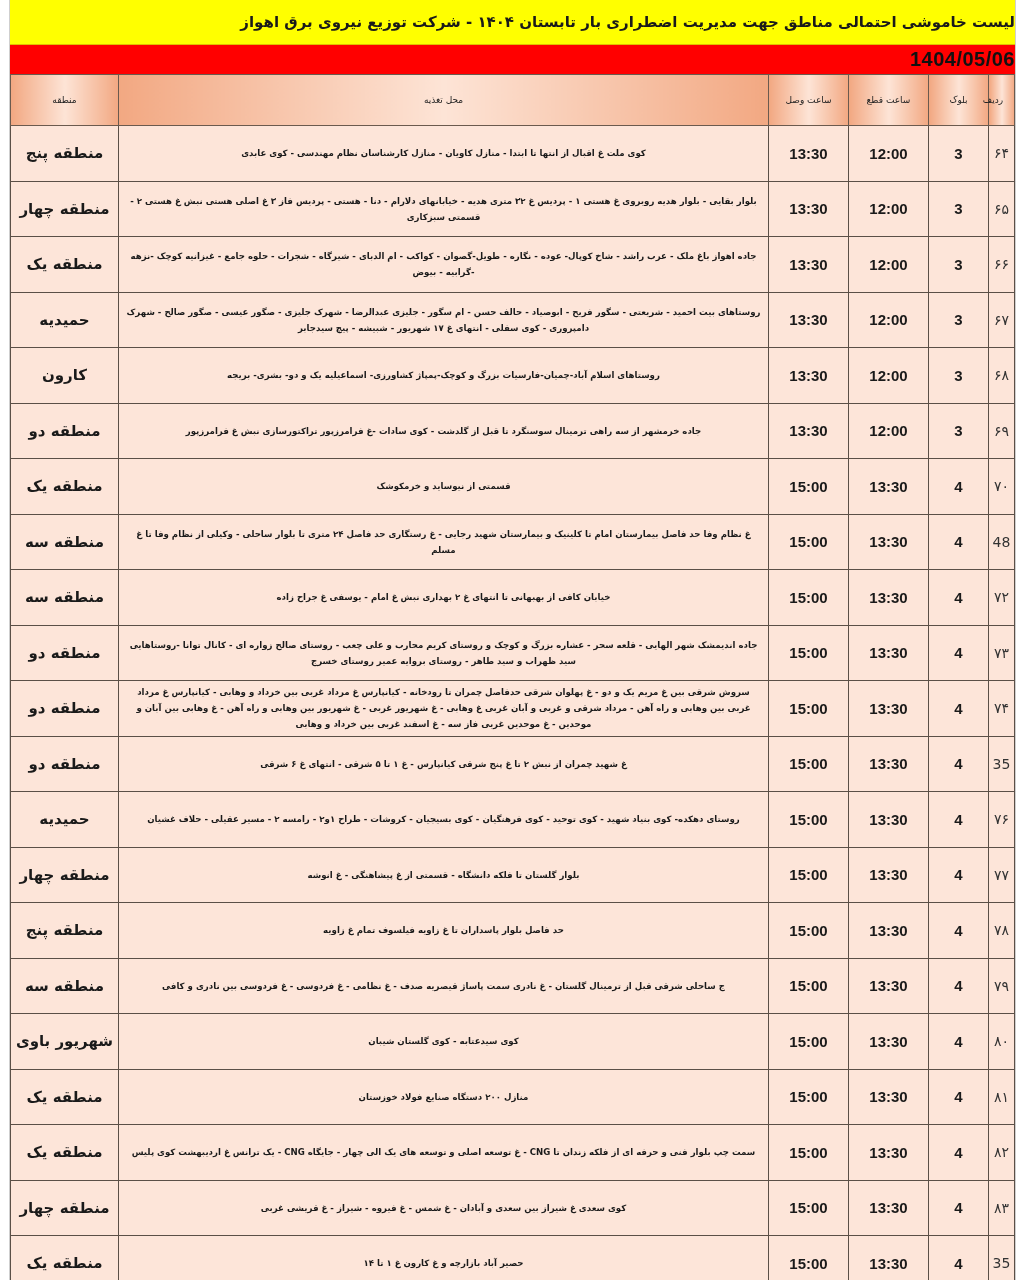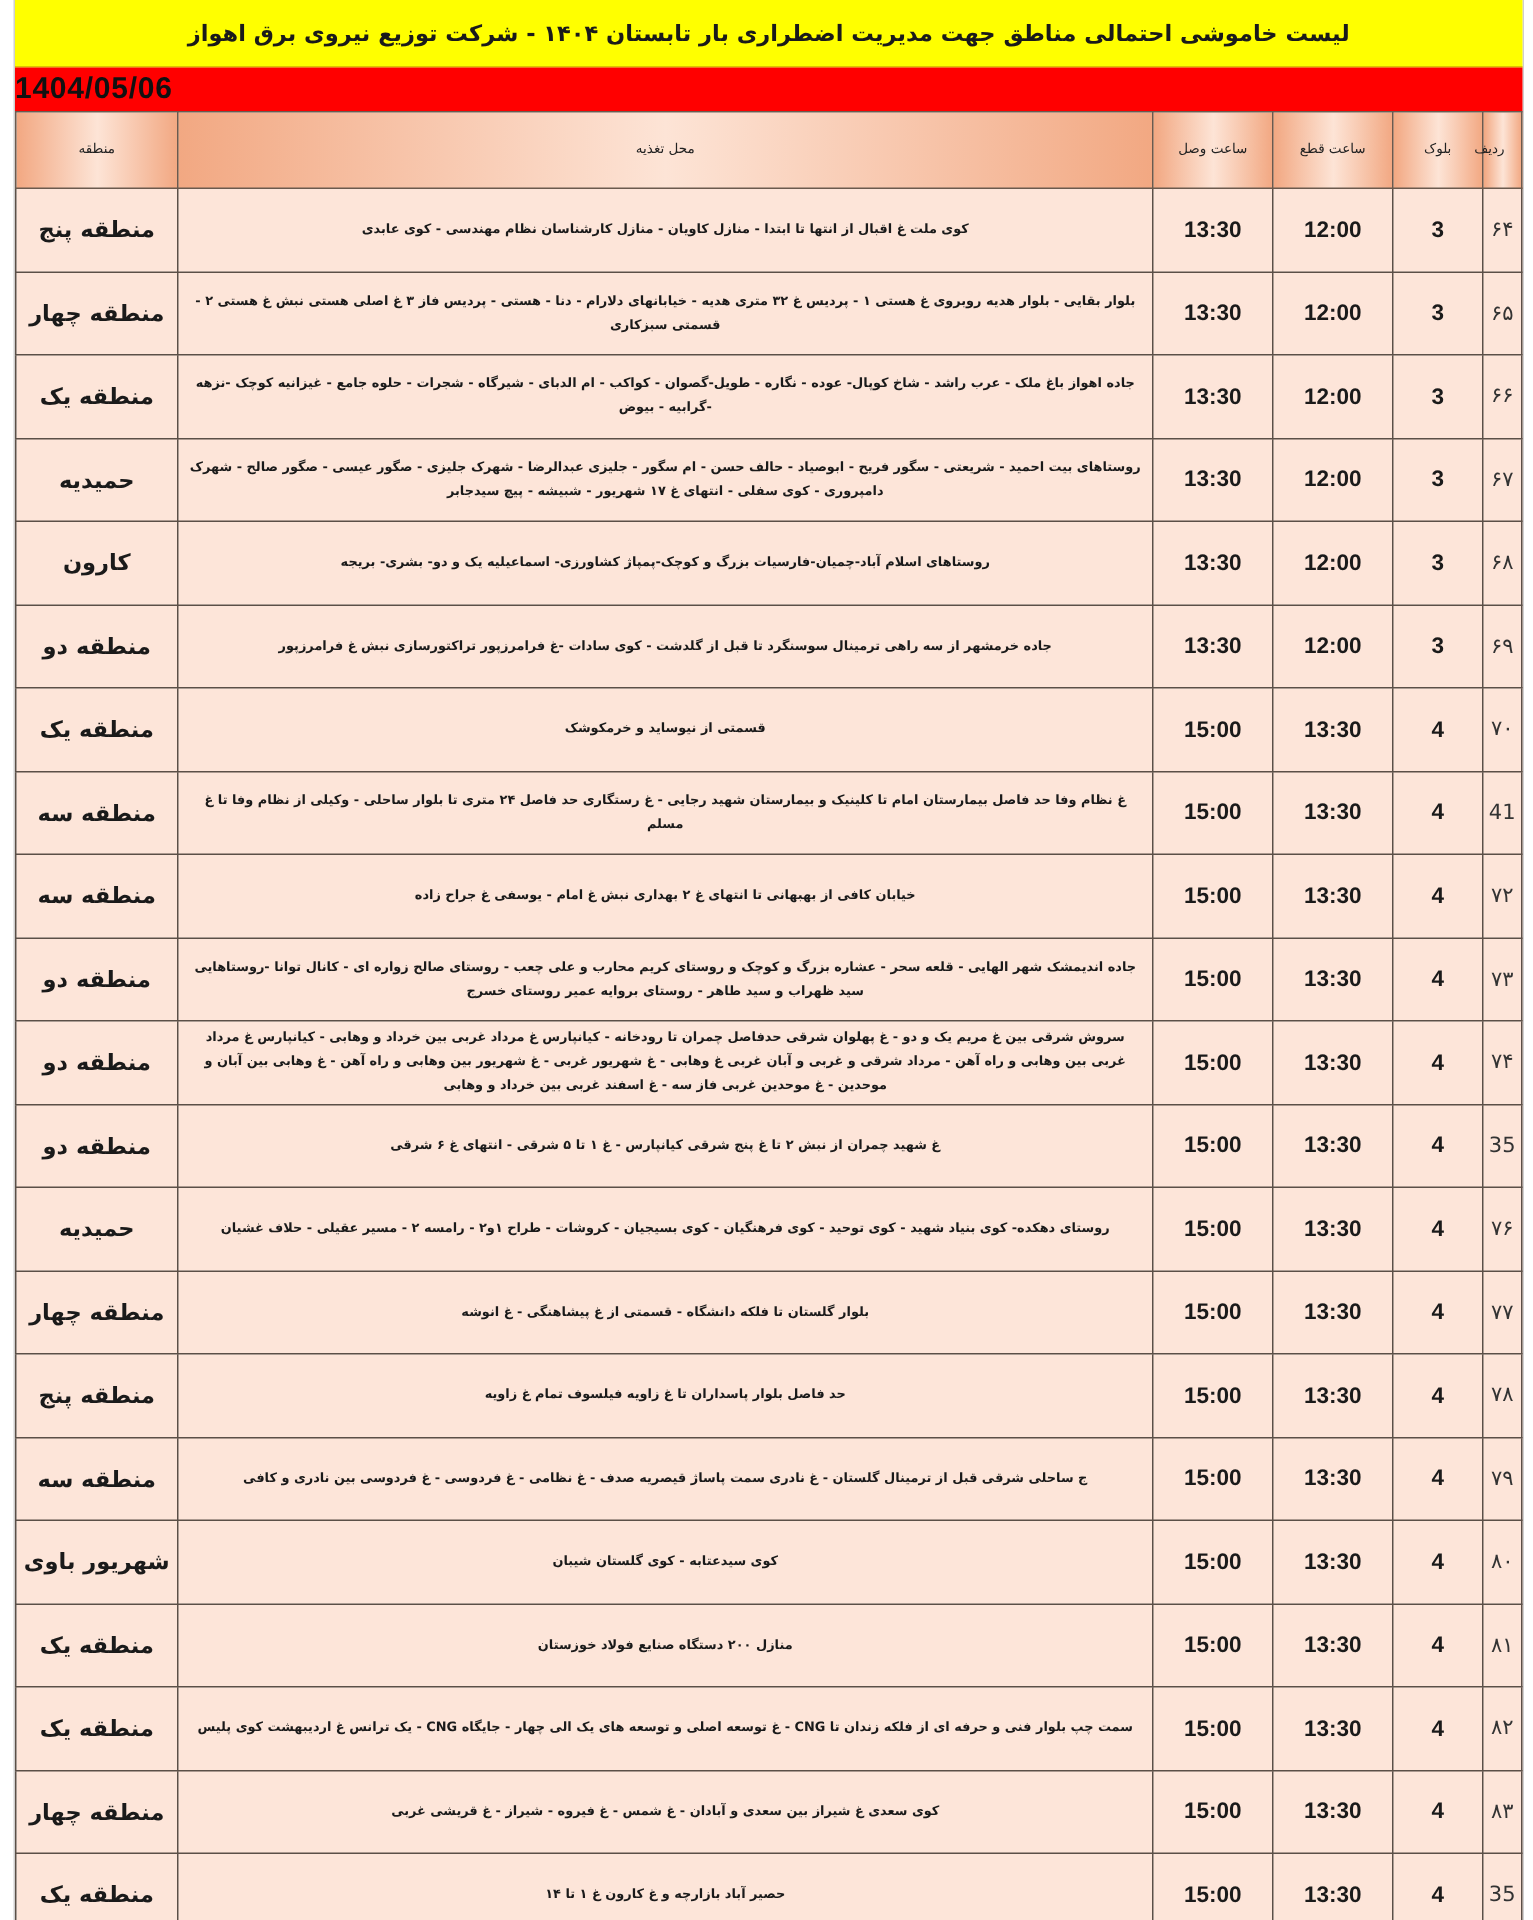--- a/index.html
+++ b/index.html
@@ -5,7 +5,7 @@
     html, body { margin: 0; padding: 0; background: #ffffff; }
     body { width: 1022px; height: 1280px; position: relative; overflow: hidden; font-family: "DejaVu Sans", sans-serif; }
     .sheet { position: absolute; left: 9px; top: 0; width: 1005px; border-left: 1px solid #cfcfcf; border-right: 1px solid #cfcfcf; }
-    .title-band { height: 44px; background: #ffff00; border-bottom: 1px solid #e0c000; display: flex; align-items: center; justify-content: center; }
+    .title-band { height: 44px; background: #ffff00; border-bottom: 1px solid #e0c000; display: flex; align-items: center; justify-content: flex-end; }
     .title-band span { direction: rtl; font-size: 15px; font-weight: bold; color: #1a1a1a; }
     .date-band { height: 29px; background: #ff0000; display: flex; align-items: center; justify-content: flex-start; }
     .date-band span { font-family: "Liberation Sans", sans-serif; font-size: 20px; font-weight: bold; color: #111; letter-spacing: 0.5px; }

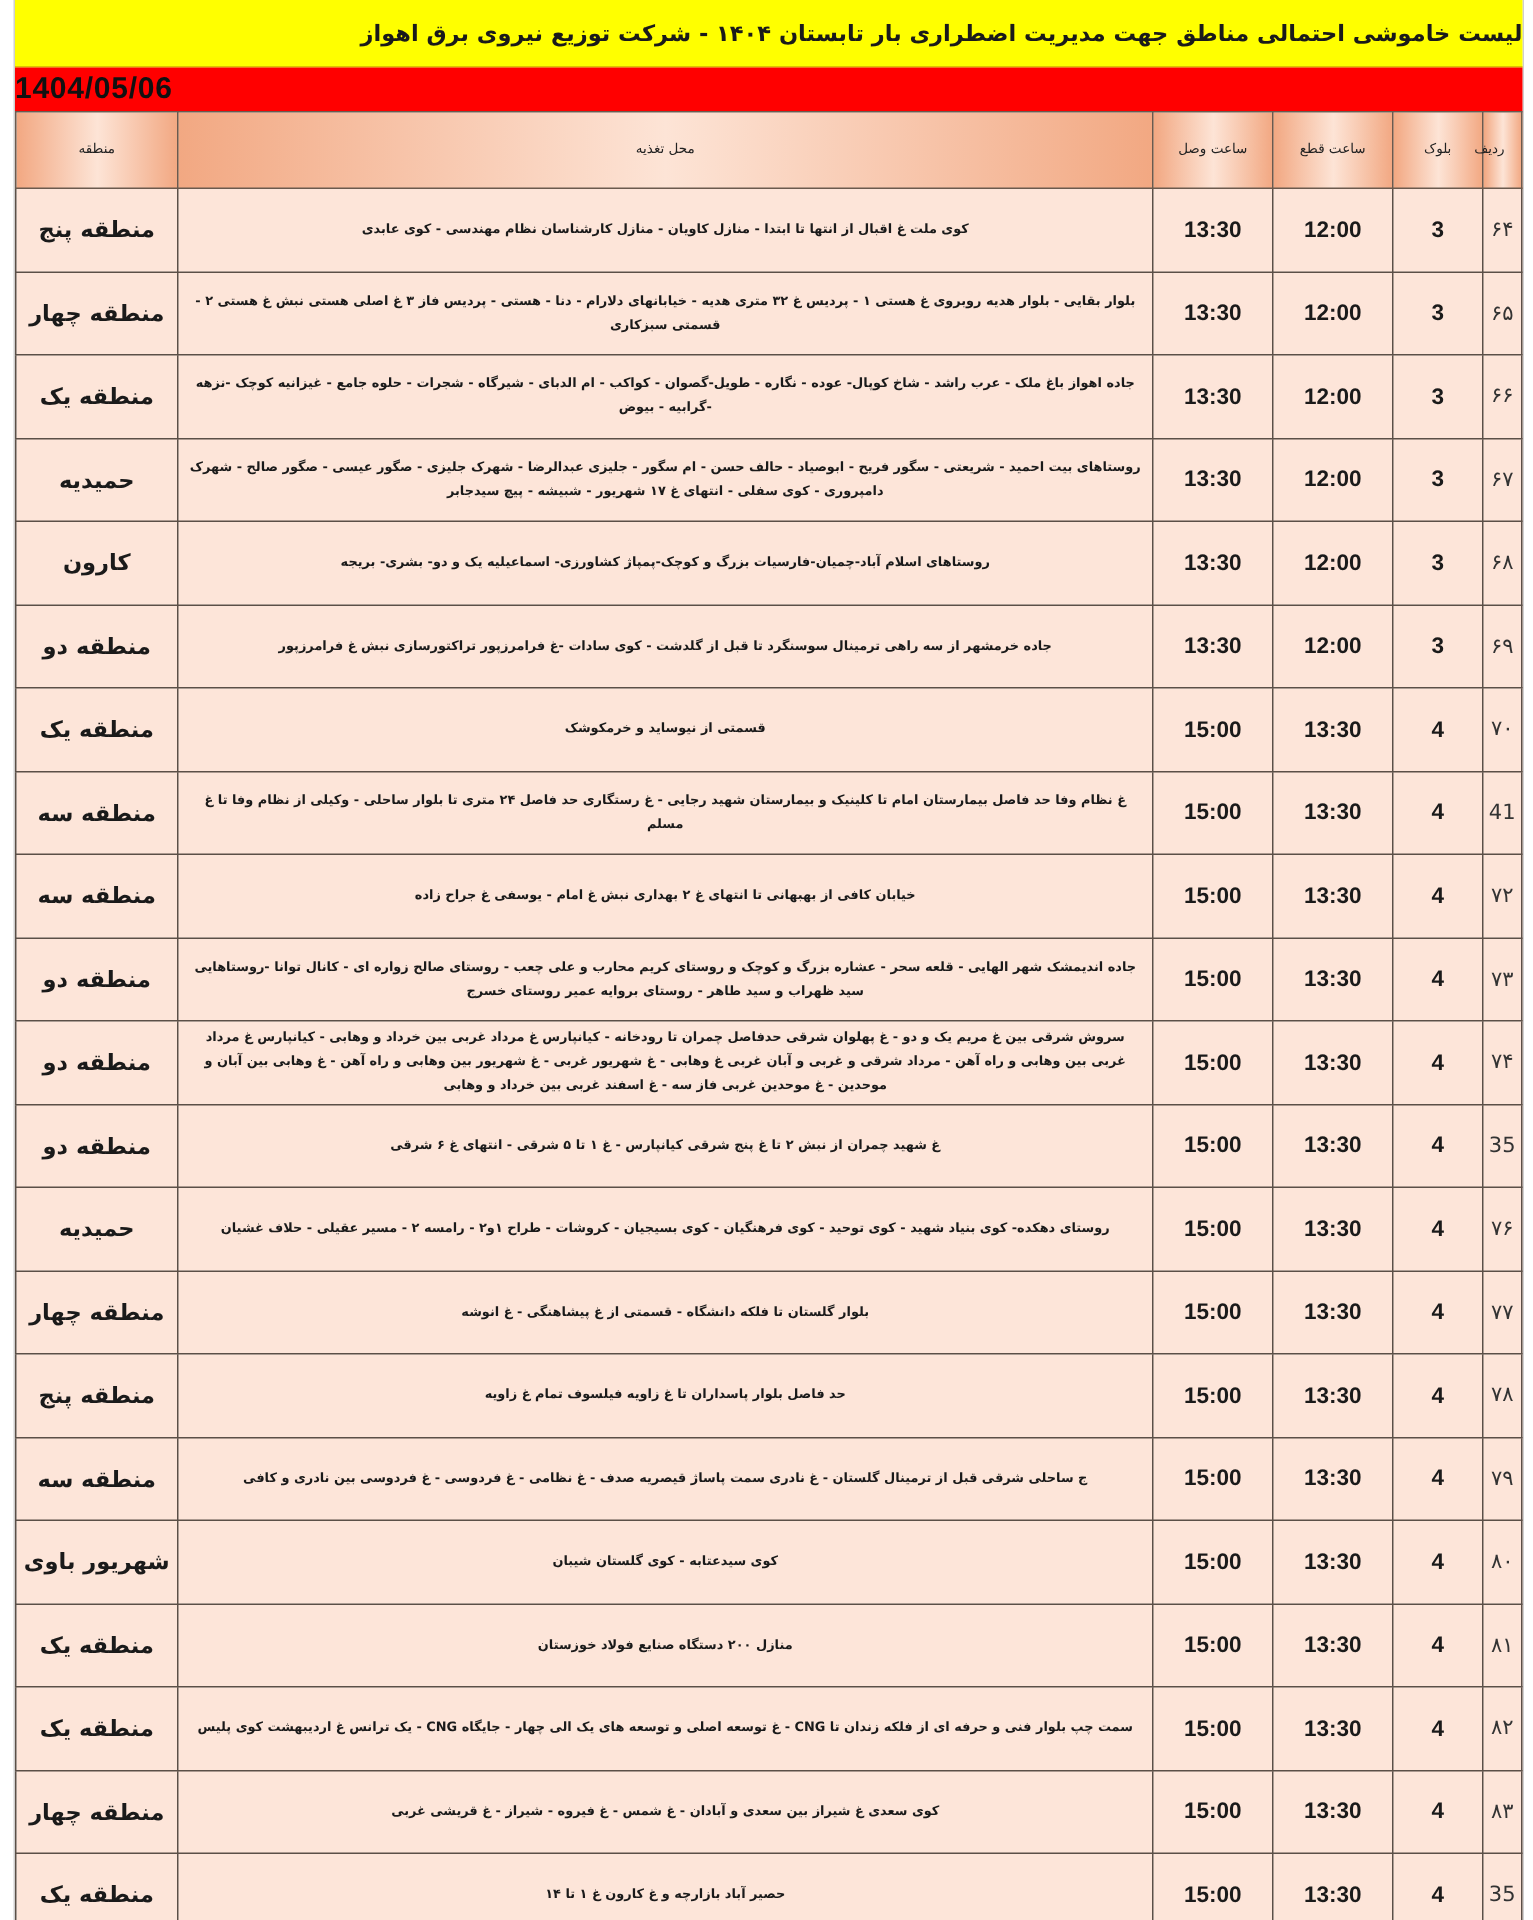--- a/index.html
+++ b/index.html
@@ -7,7 +7,7 @@
     .sheet { position: absolute; left: 9px; top: 0; width: 1005px; border-left: 1px solid #cfcfcf; border-right: 1px solid #cfcfcf; }
     .title-band { height: 44px; background: #ffff00; border-bottom: 1px solid #e0c000; display: flex; align-items: center; justify-content: flex-end; }
     .title-band span { direction: rtl; font-size: 15px; font-weight: bold; color: #1a1a1a; }
-    .date-band { height: 29px; background: #ff0000; display: flex; align-items: center; justify-content: flex-start; }
+    .date-band { height: 29px; background: #ff0000; display: flex; align-items: center; justify-content: flex-end; }
     .date-band span { font-family: "Liberation Sans", sans-serif; font-size: 20px; font-weight: bold; color: #111; letter-spacing: 0.5px; }
     table { border-collapse: collapse; width: 1004px; table-layout: fixed; direction: rtl; }
     th { height: 22px; font-size: 9px; font-weight: normal; color: #222;

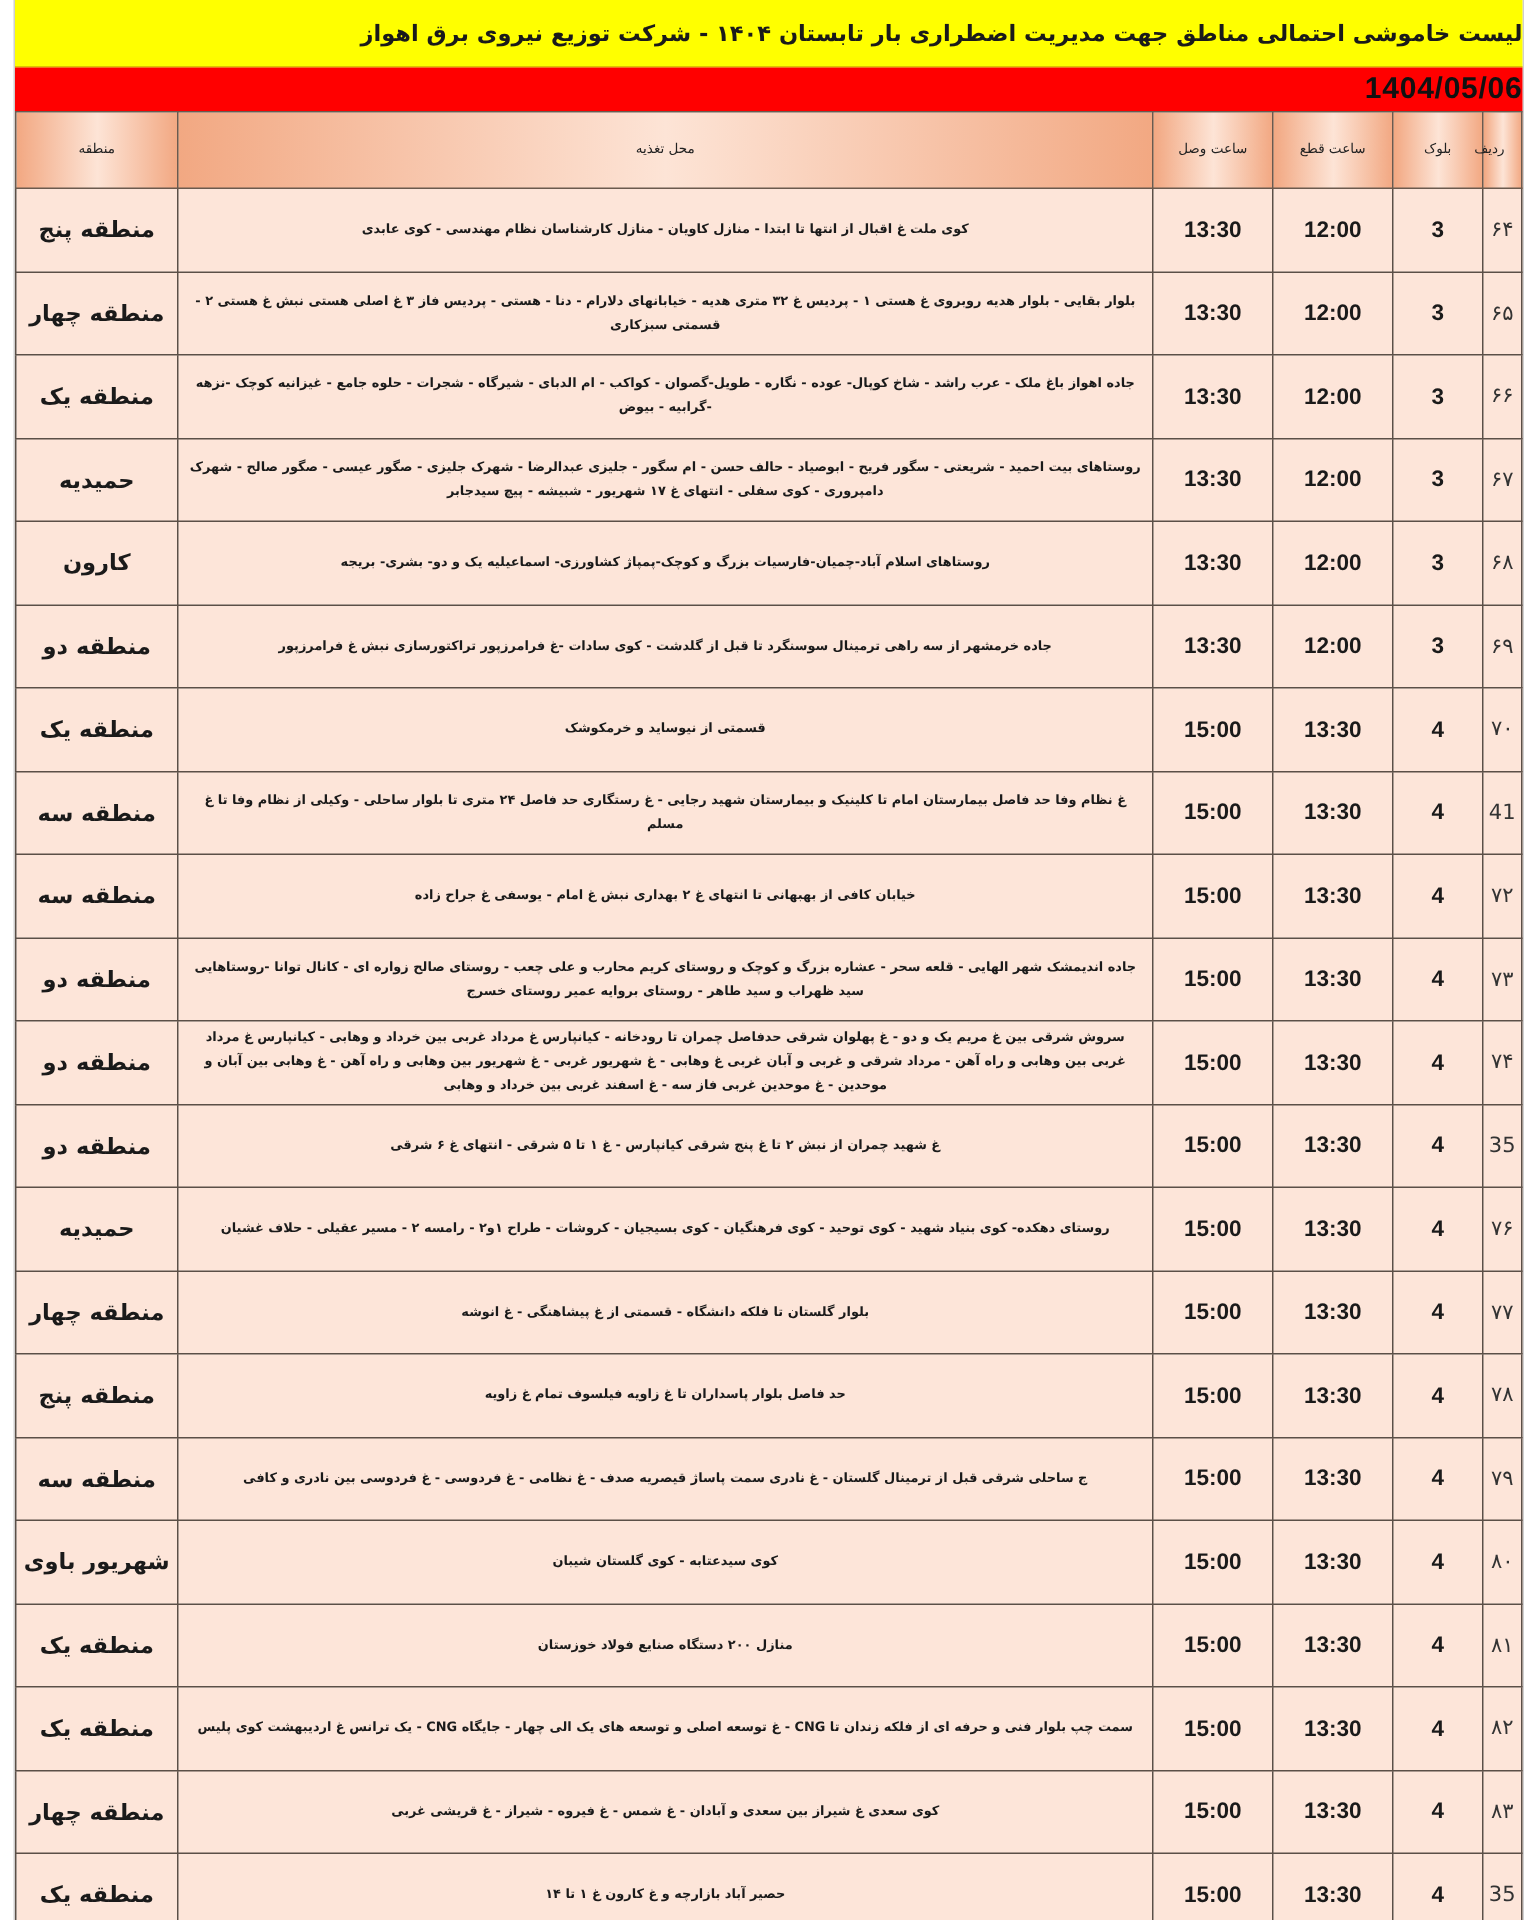--- a/index.html
+++ b/index.html
@@ -112,7 +112,7 @@
           <td class="region">منطقه یک</td>
         </tr>
         <tr>
-          <td class="idx">41</td>
+          <td class="idx">48</td>
           <td class="num">4</td>
           <td class="num">13:30</td>
           <td class="num">15:00</td>

